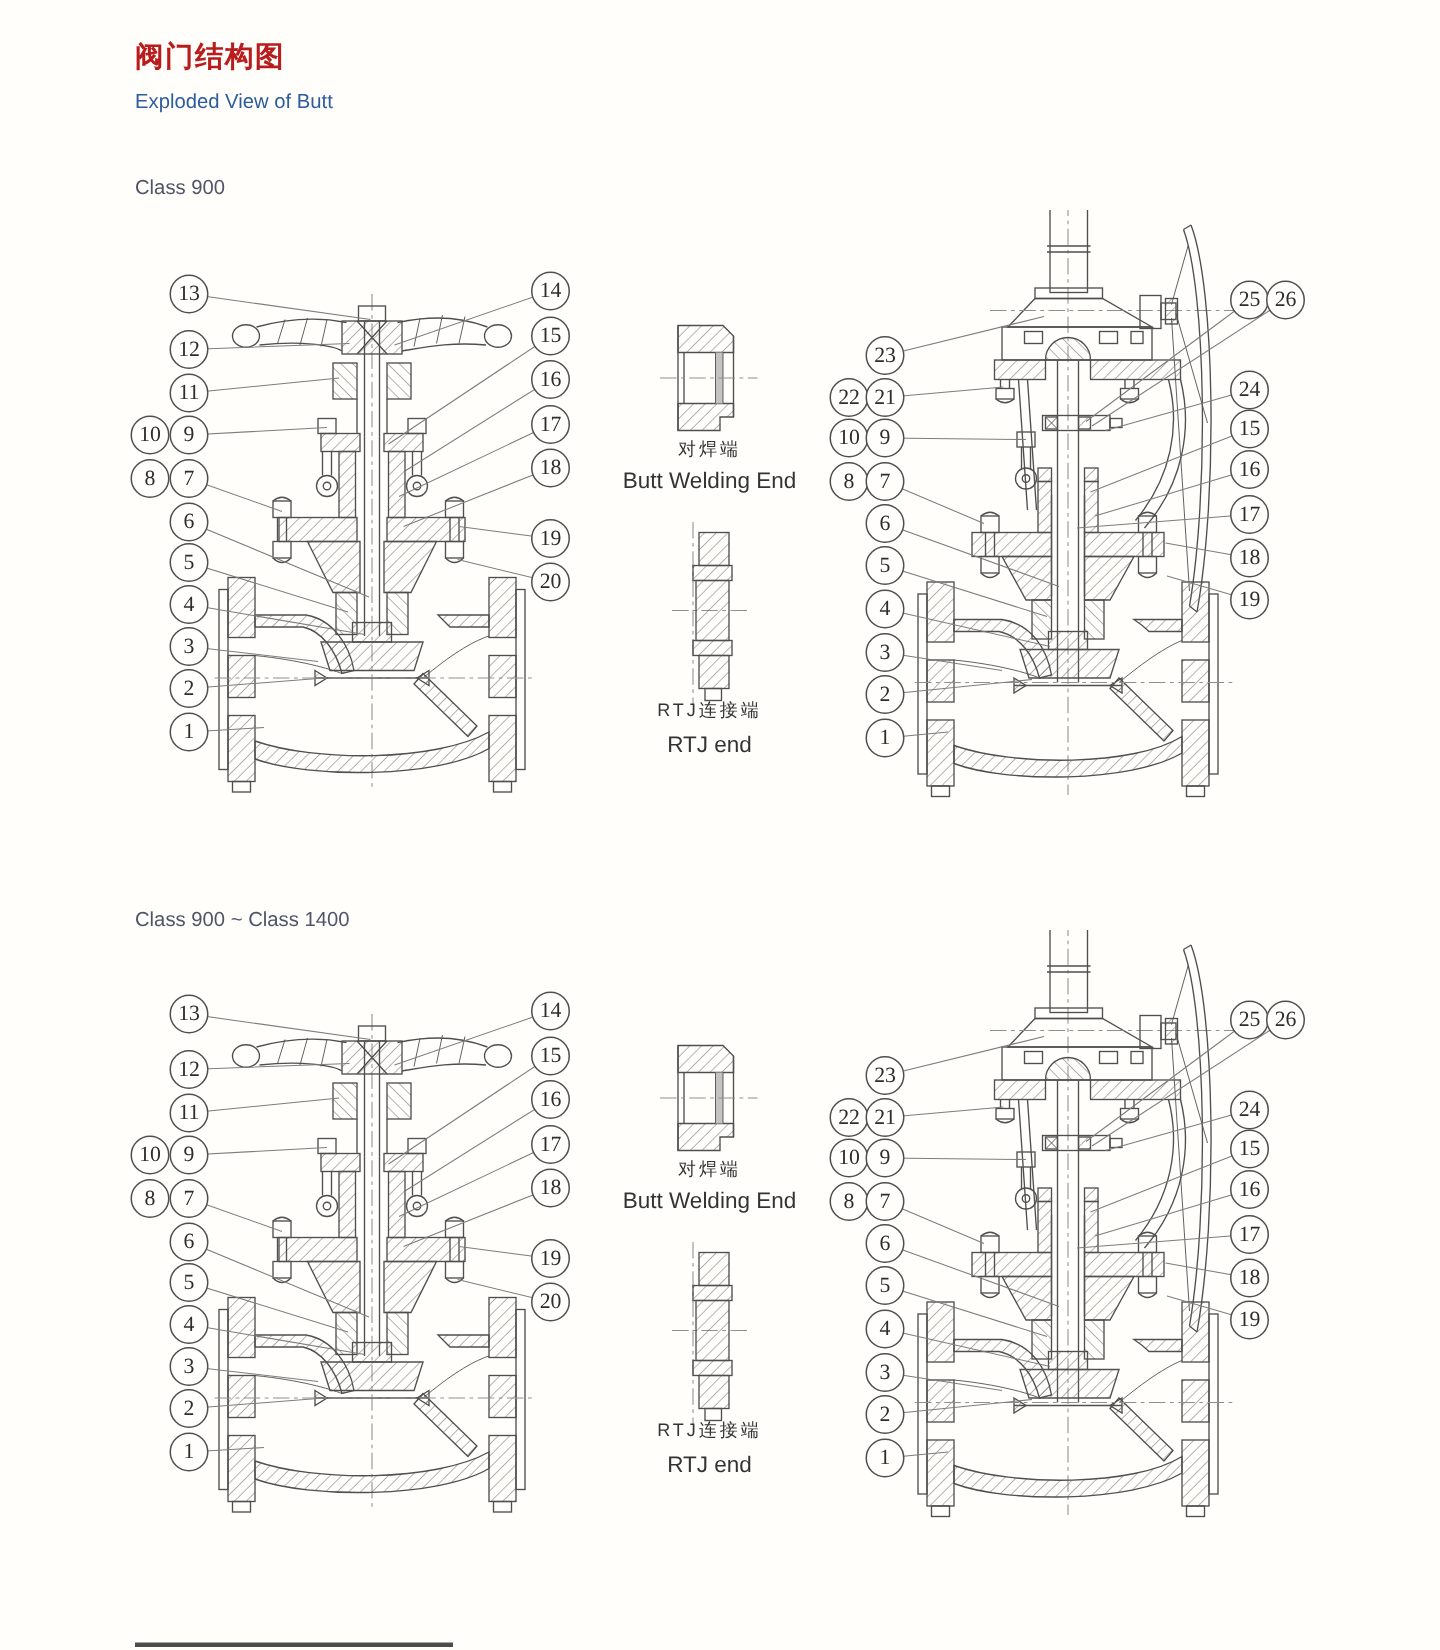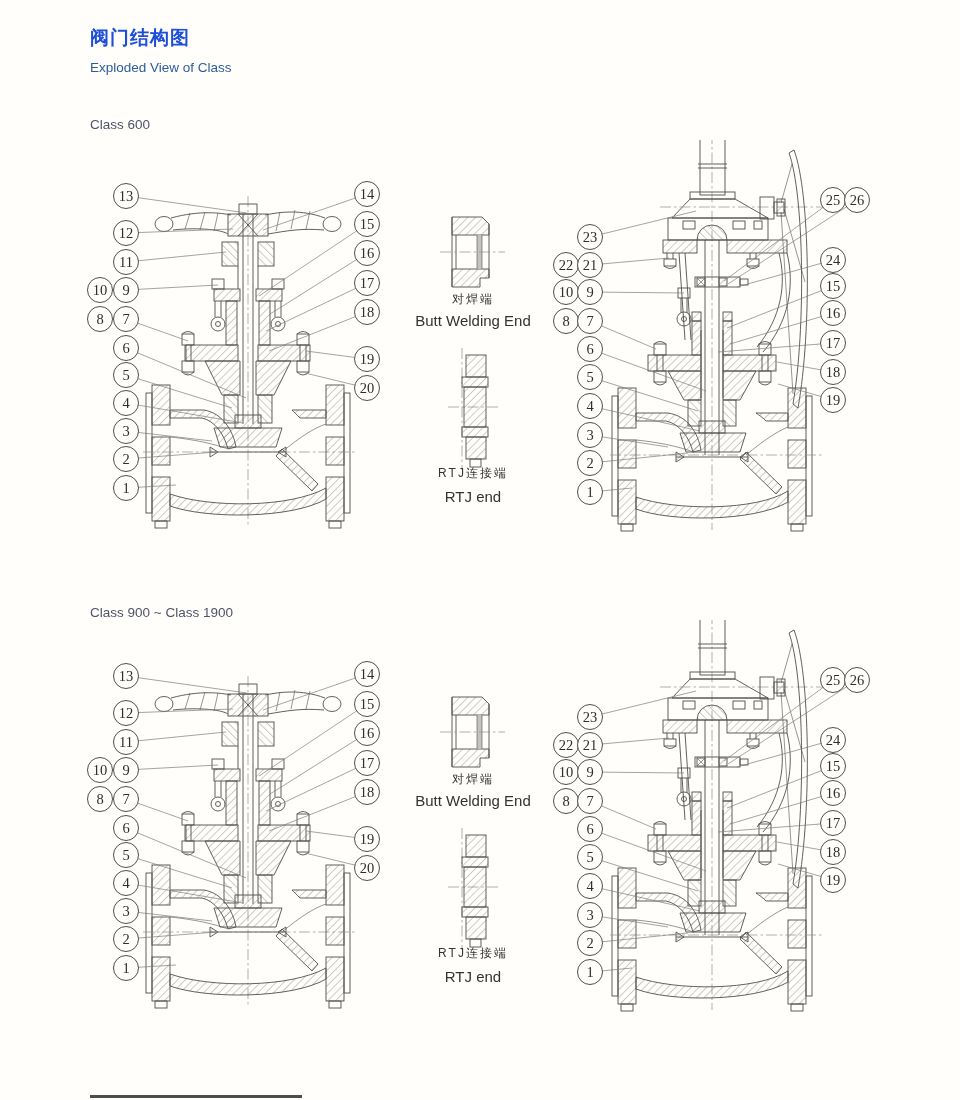--- a/index.html
+++ b/index.html
@@ -31,7 +31,7 @@
 
 <div class="page">
 
-  <div class="abs title-zh" style="color: #1d4ed8;">阀门结构图</div>
+  <div class="abs title-zh" style="color: #b91c1c;">阀门结构图</div>
   <div class="abs title-en" style="color: rgb(43, 93, 158);">Exploded View of Class</div>
 
   <div class="abs class-label" style="top: 117px; color: rgb(79, 84, 104);">Class 600</div>

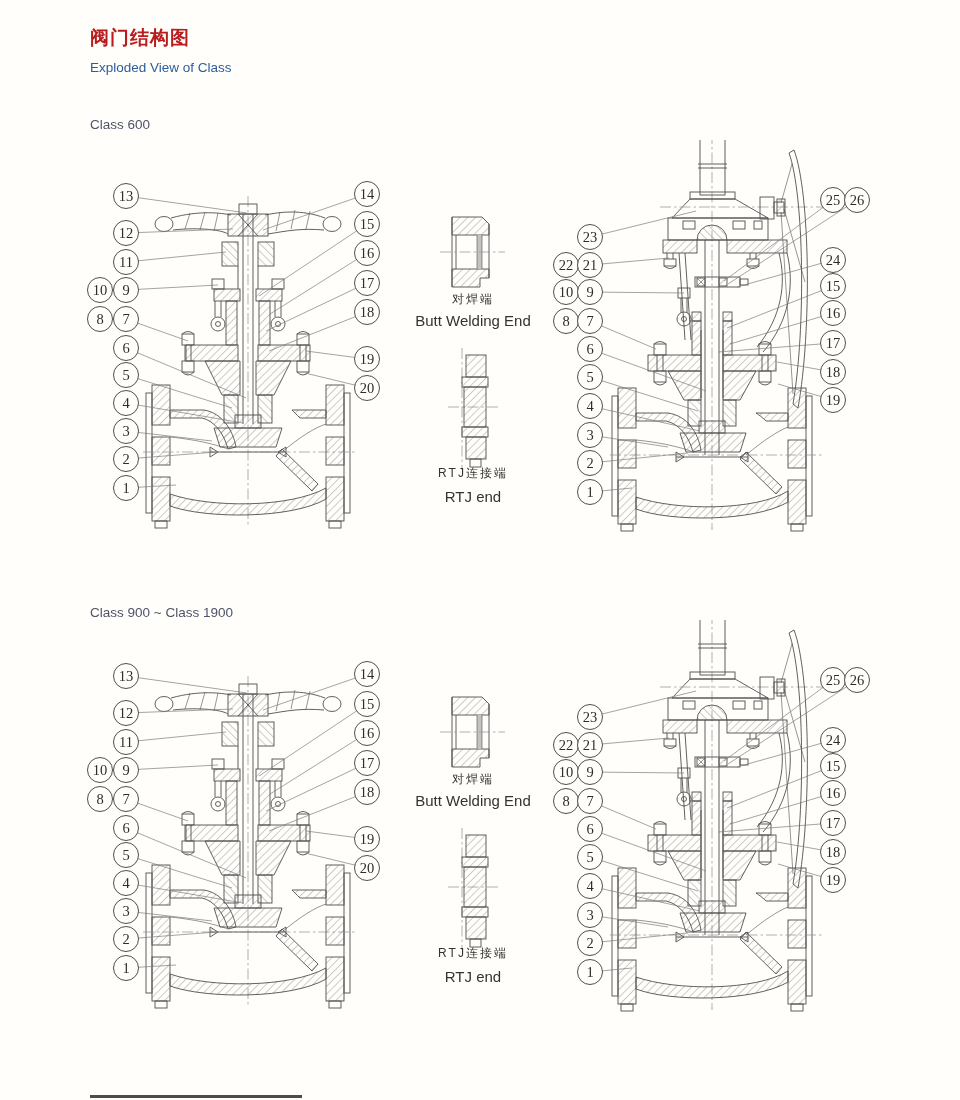--- a/index.html
+++ b/index.html
@@ -32,7 +32,7 @@
 <div class="page">
 
   <div class="abs title-zh" style="color: #b91c1c;">阀门结构图</div>
-  <div class="abs title-en" style="color: rgb(43, 93, 158);">Exploded View of Class</div>
+  <div class="abs title-en" style="color: rgb(43, 93, 158);">Exploded View of Butt</div>
 
   <div class="abs class-label" style="top: 117px; color: rgb(79, 84, 104);">Class 600</div>
   <div class="abs class-label" style="top: 605px; color: rgb(79, 84, 104);">Class 900 ~ Class 1900</div>

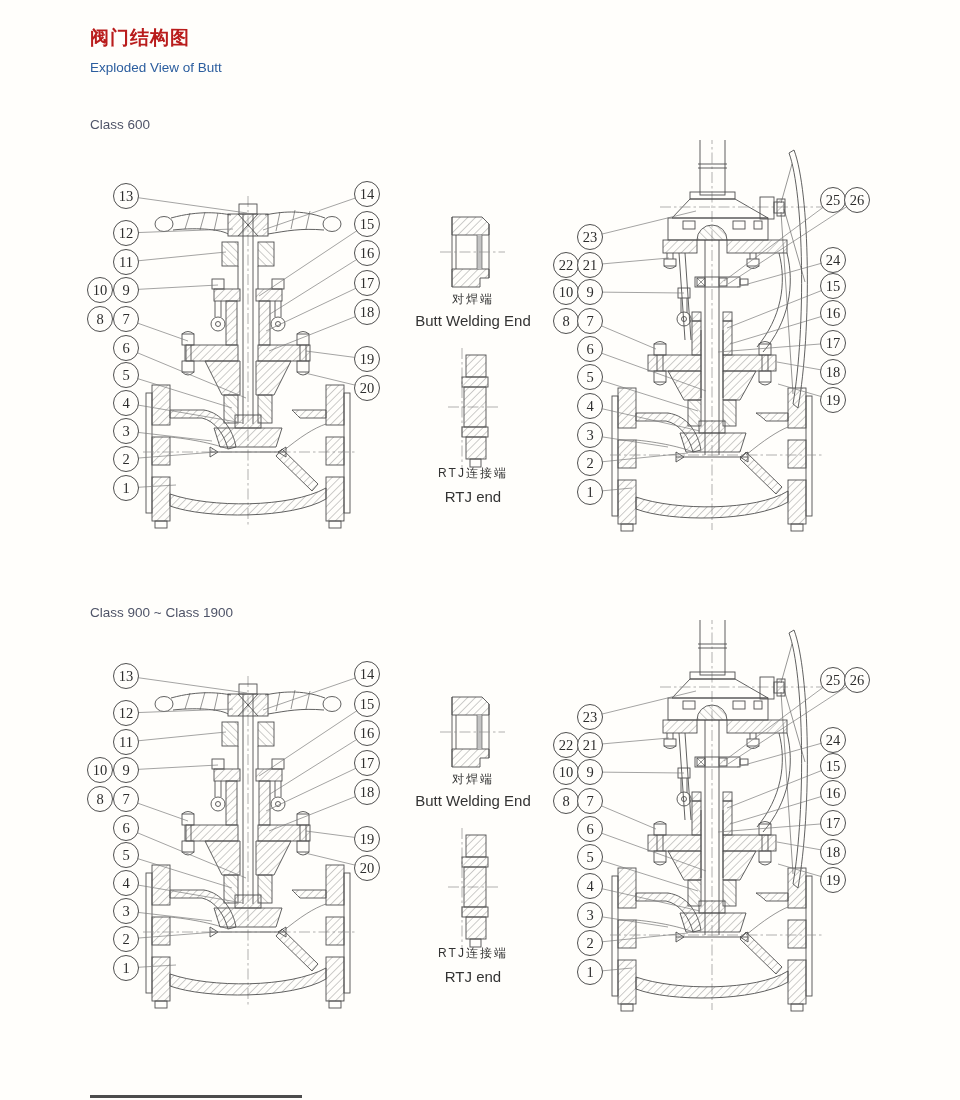--- a/index.html
+++ b/index.html
@@ -34,7 +34,7 @@
   <div class="abs title-zh" style="color: #b91c1c;">阀门结构图</div>
   <div class="abs title-en" style="color: rgb(43, 93, 158);">Exploded View of Butt</div>
 
-  <div class="abs class-label" style="top: 117px; color: rgb(79, 84, 104);">Class 600</div>
+  <div class="abs class-label" style="top: 117px; color: rgb(79, 84, 104);">Class 900</div>
   <div class="abs class-label" style="top: 605px; color: rgb(79, 84, 104);">Class 900 ~ Class 1900</div>
 
   <svg class="secsvg" style="top:140px" viewBox="0 140 960 400">

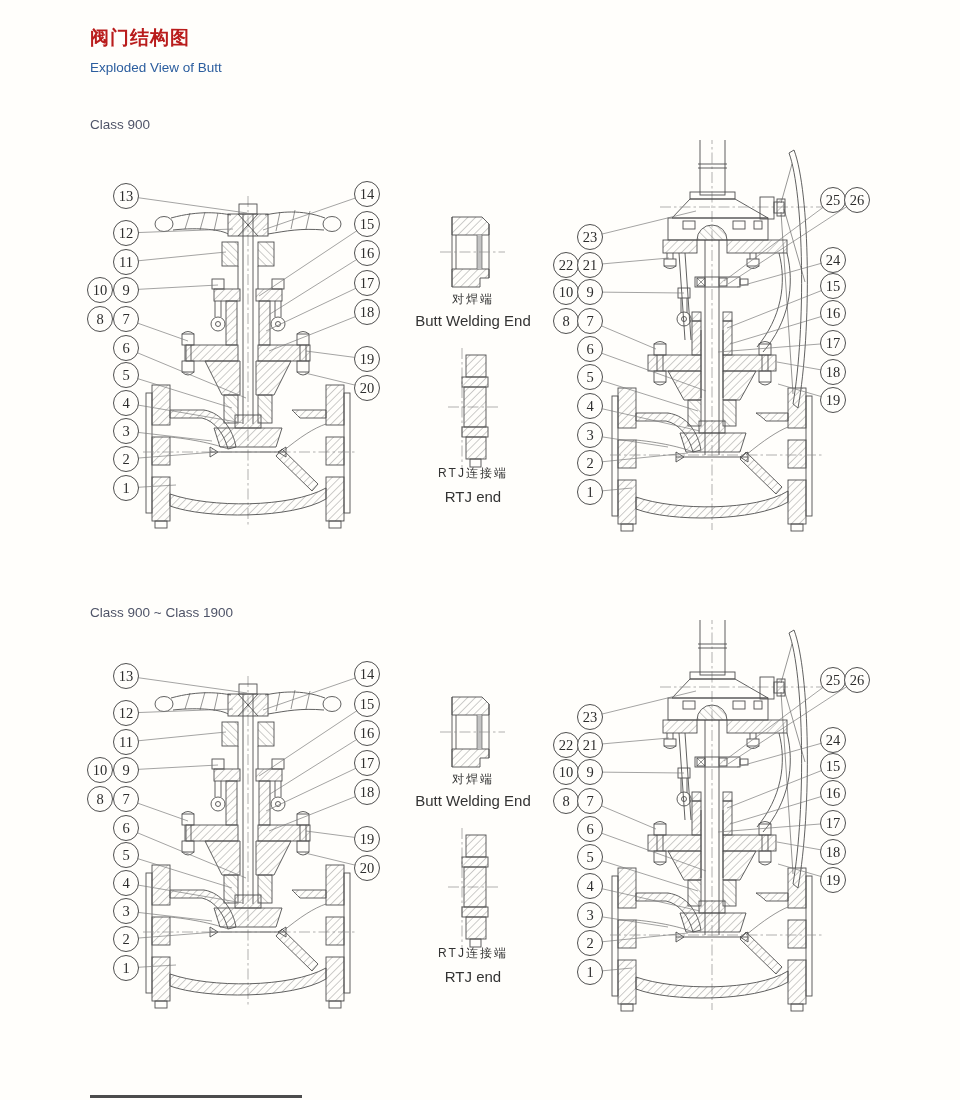--- a/index.html
+++ b/index.html
@@ -35,7 +35,7 @@
   <div class="abs title-en" style="color: rgb(43, 93, 158);">Exploded View of Butt</div>
 
   <div class="abs class-label" style="top: 117px; color: rgb(79, 84, 104);">Class 900</div>
-  <div class="abs class-label" style="top: 605px; color: rgb(79, 84, 104);">Class 900 ~ Class 1900</div>
+  <div class="abs class-label" style="top: 605px; color: rgb(79, 84, 104);">Class 900 ~ Class 1400</div>
 
   <svg class="secsvg" style="top:140px" viewBox="0 140 960 400">
     <defs>

